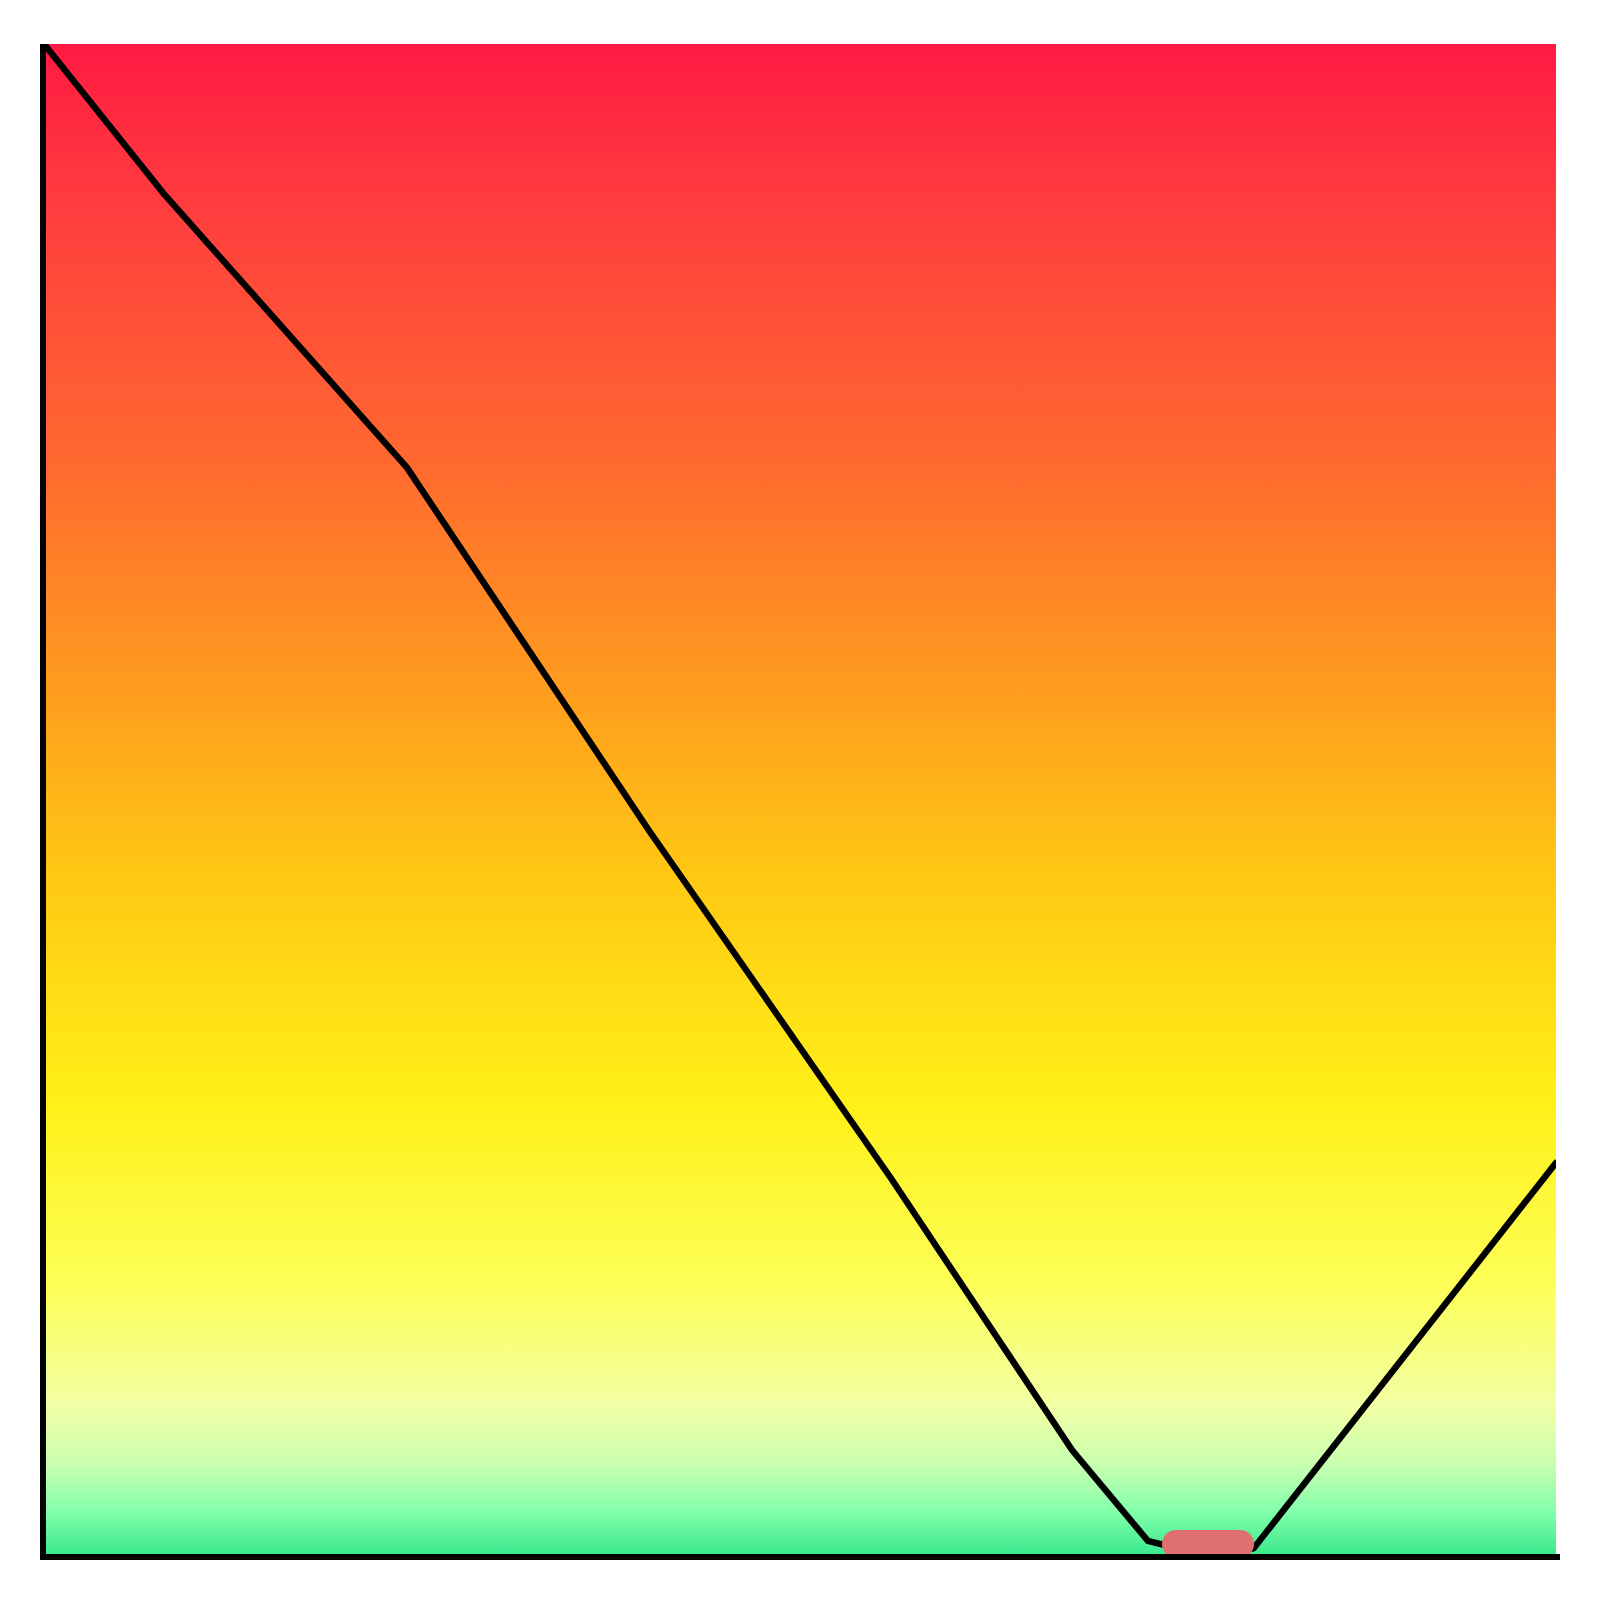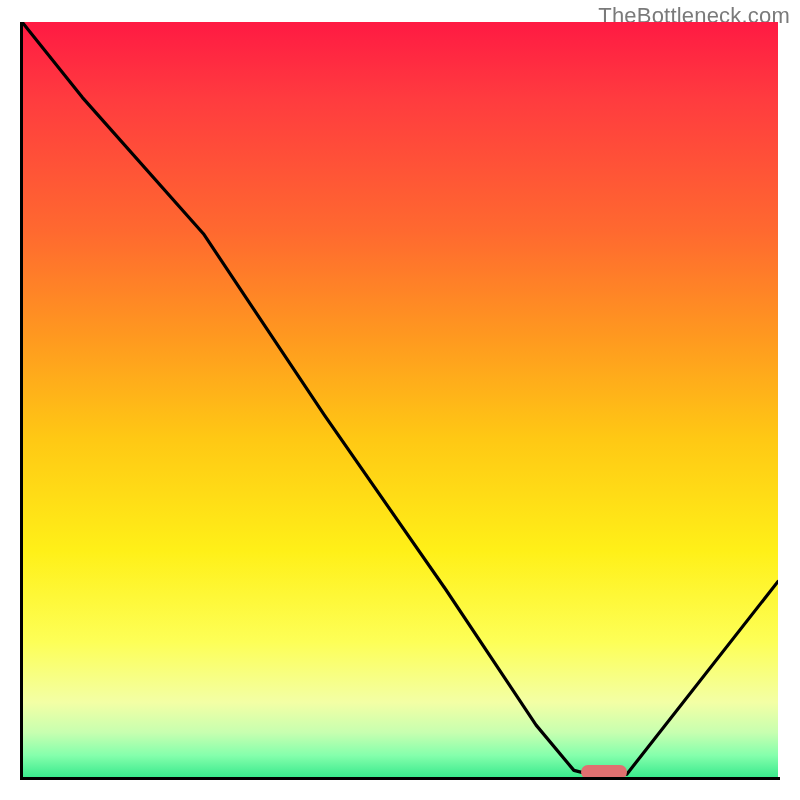--- a/index.html
+++ b/index.html
@@ -75,7 +75,6 @@
 
 <div class="chart-container">
 
-  <div class="watermark">TheBottleneck.com</div>
 
   <div class="plot-area">
     <div class="gradient-bg"></div>

